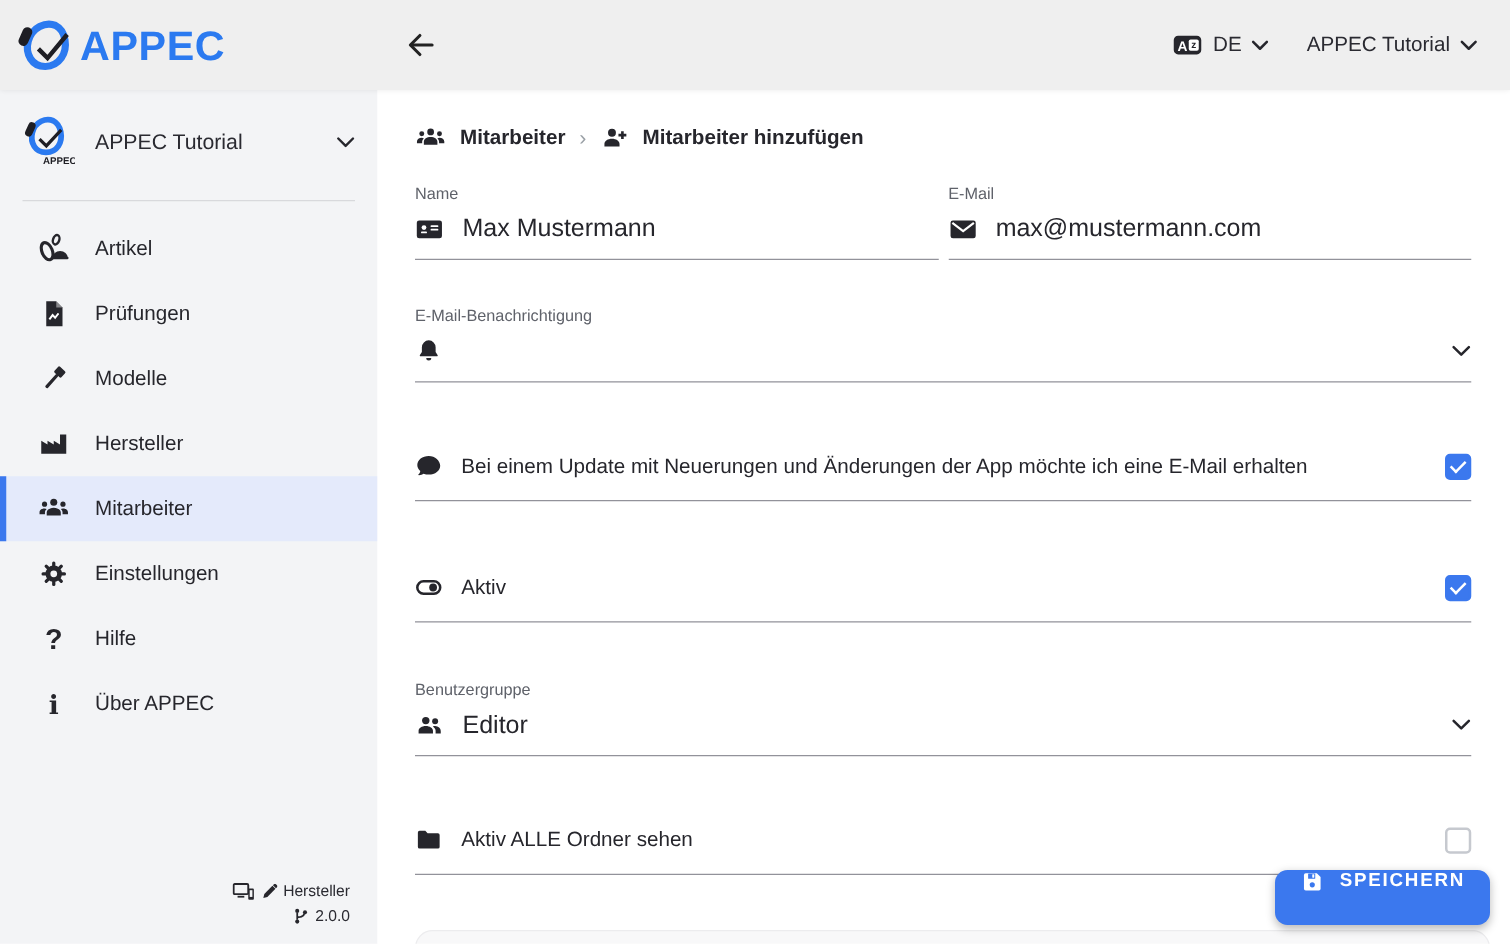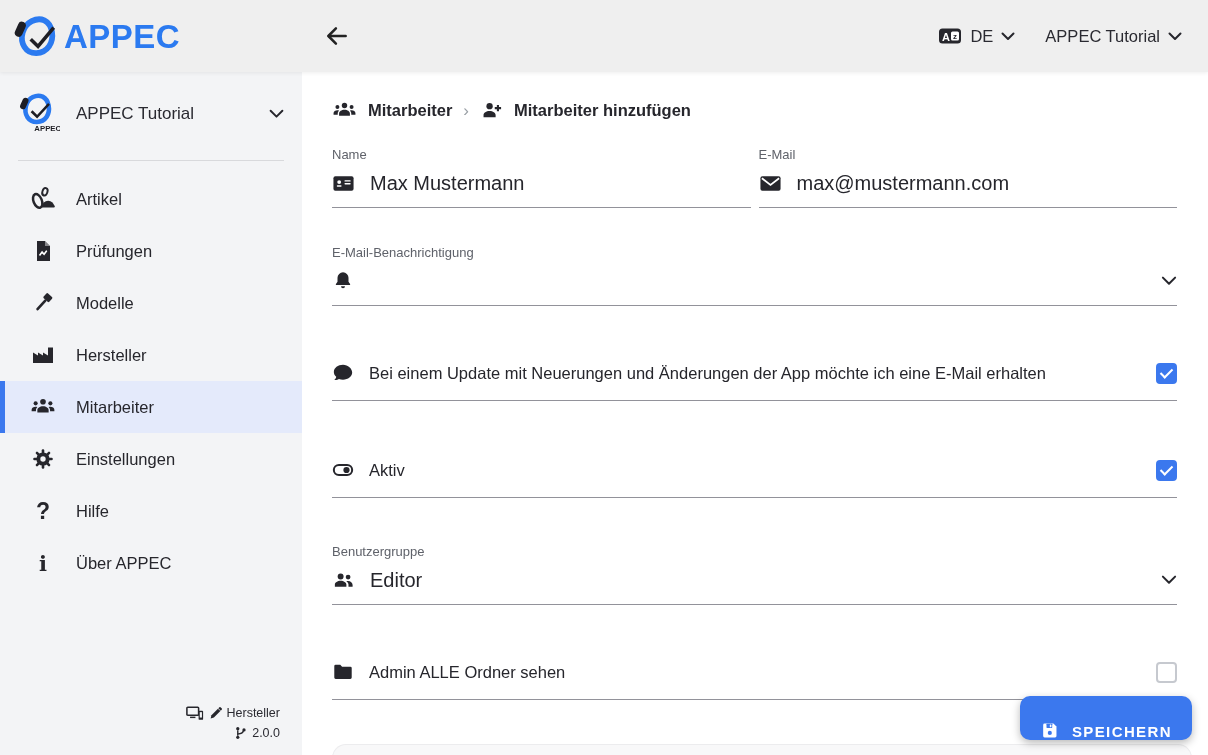--- a/index.html
+++ b/index.html
@@ -408,7 +408,7 @@
           <path d="M2.5 5.5a1.5 1.5 0 0 1 1.5-1.5h5l2 2.2h9a1.5 1.5 0 0 1 1.5 1.5V18a1.5 1.5 0 0 1-1.5 1.5H4A1.5 1.5 0 0 1 2.5 18z"></path>
         </svg>
       </span>
-      <span>Admin ALLE Ordner sehen</span>
+      <span>Aktiv ALLE Ordner sehen</span>
       <span class="cb"></span>
     </div>
 

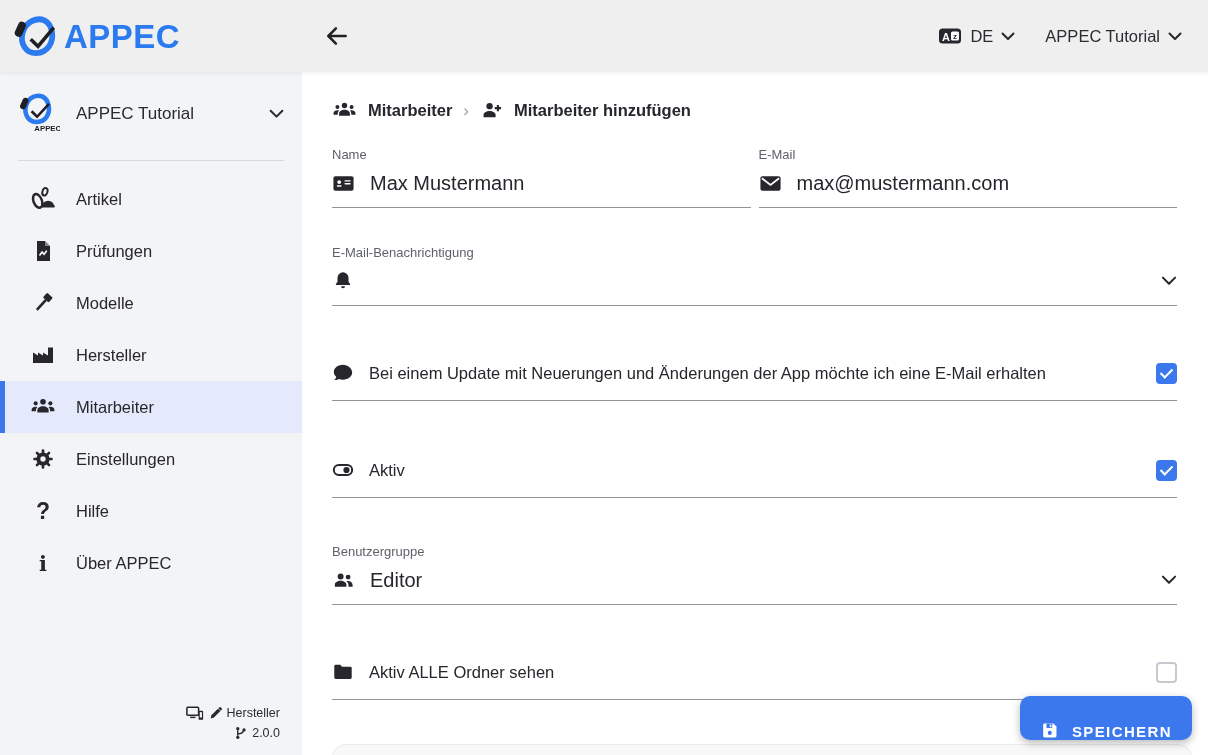--- a/index.html
+++ b/index.html
@@ -90,7 +90,7 @@
   .save-btn{
     position:absolute;right:16px;bottom:15px;z-index:5;
     height:44px;padding:0 20px;border:none;border-radius:10px;cursor:pointer;
-    background:#3b78ee;color:#fff;display:flex;align-items:flex-end;gap:13px;
+    background:#3b78ee;color:#fff;display:flex;align-items:flex-start;gap:13px;
     font-family:"Liberation Sans",sans-serif;font-size:15px;font-weight:700;letter-spacing:1.4px;
     box-shadow:0 3px 8px rgba(0,0,0,.28);
   }

